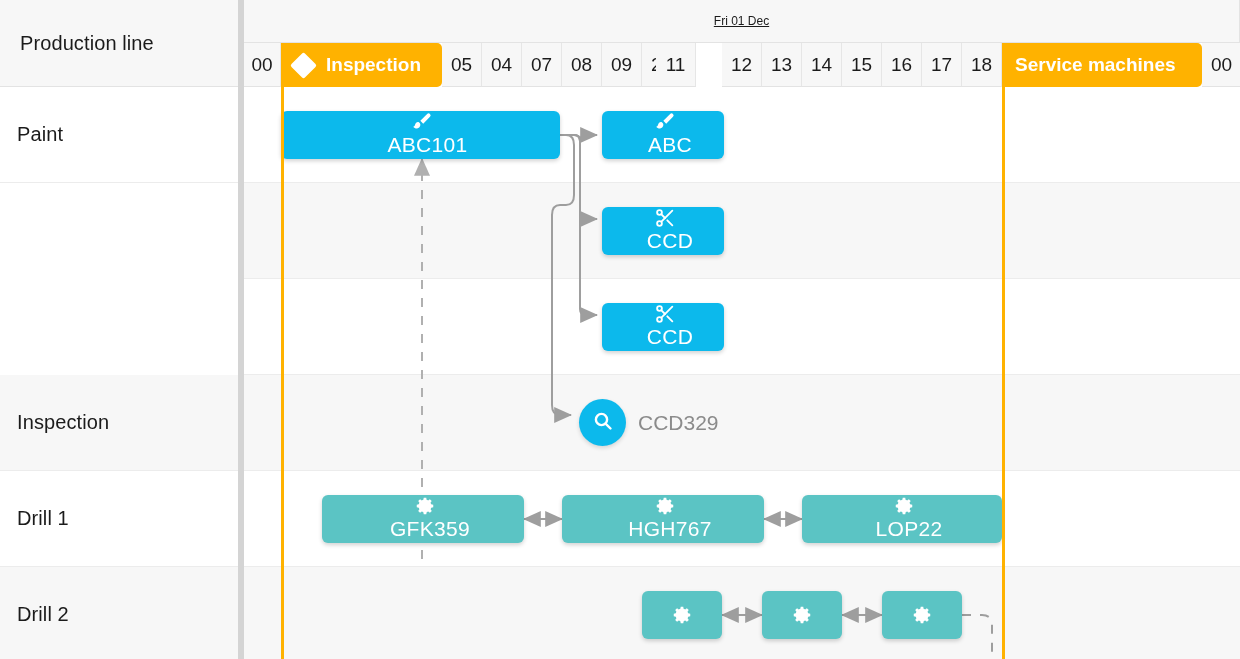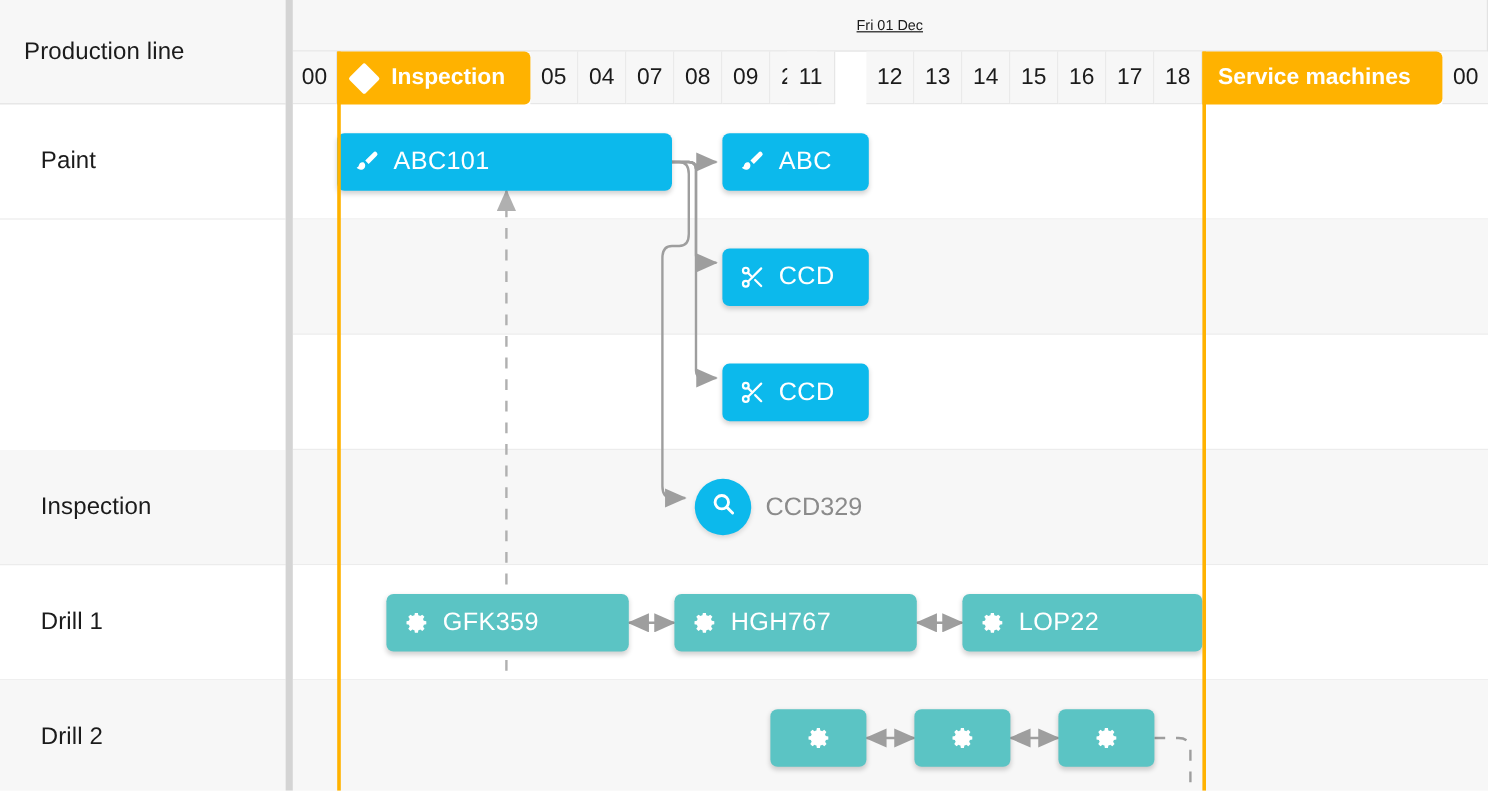--- a/index.html
+++ b/index.html
@@ -21,7 +21,7 @@
   .lbl-head span{font-size:20px;color:#1b1b1b;letter-spacing:.1px;}
   .lbl-row{
     position:absolute;left:0;width:238px;height:96px;
-    display:flex;align-items:center;padding-left:34px;box-sizing:border-box;
+    display:flex;align-items:center;padding-left:17px;box-sizing:border-box;
     border-bottom:1px solid #ececec;
   }
   .lbl-row span{font-size:20px;color:#1b1b1b;letter-spacing:.1px;}

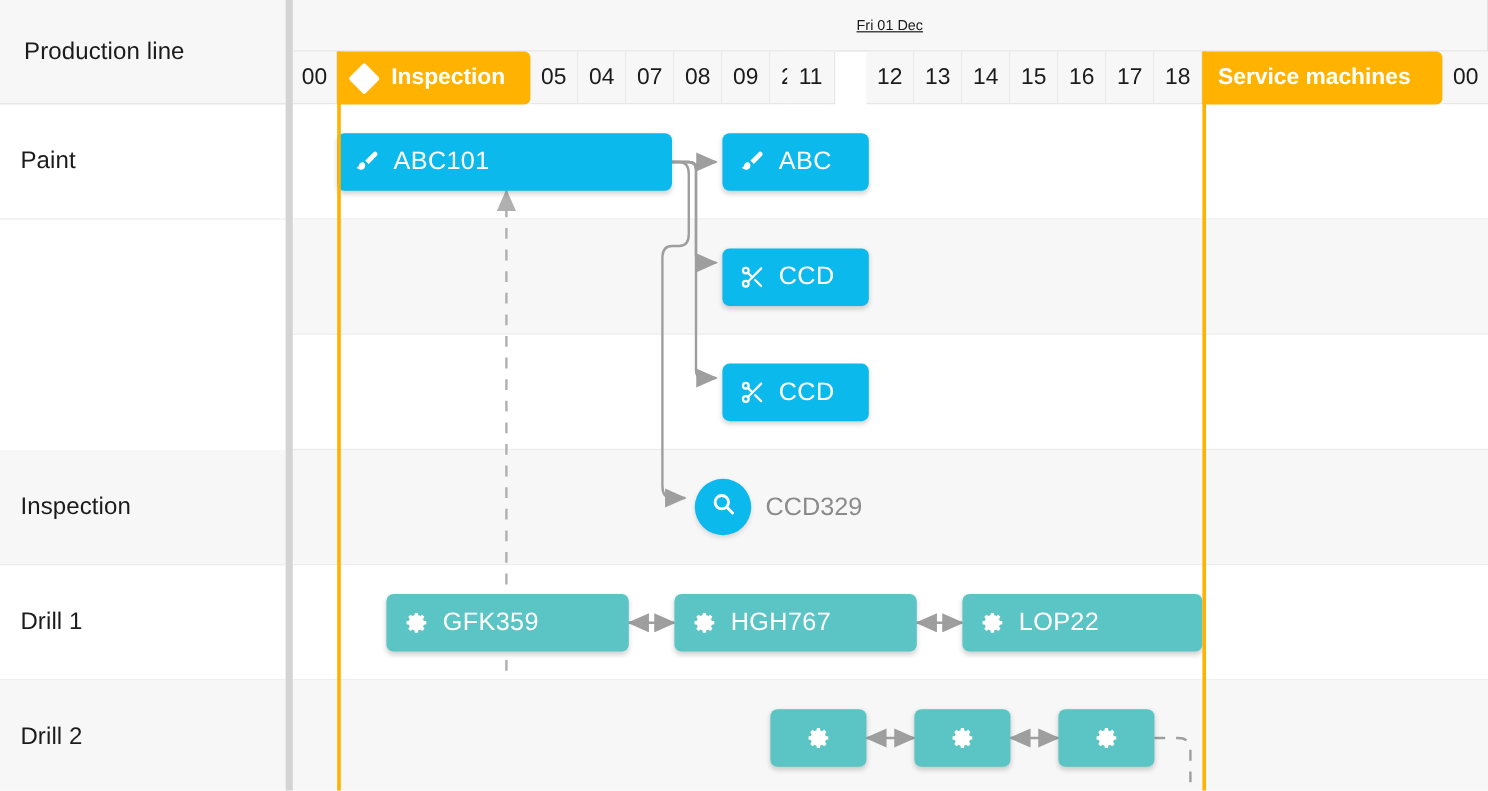--- a/index.html
+++ b/index.html
@@ -68,7 +68,7 @@
     position:absolute;height:48px;border-radius:6px;
     display:flex;align-items:center;box-sizing:border-box;
     padding-left:14px;overflow:hidden;white-space:nowrap;
-    box-shadow:0 2px 4px rgba(0,0,0,.18);z-index:3;
+    box-shadow:0 2px 4px rgba(0,0,0,.18);z-index:3;flex-direction:column;
   }
   .task.blue{background:#0cb9ec;}
   .task.teal{background:#5bc4c4;}

